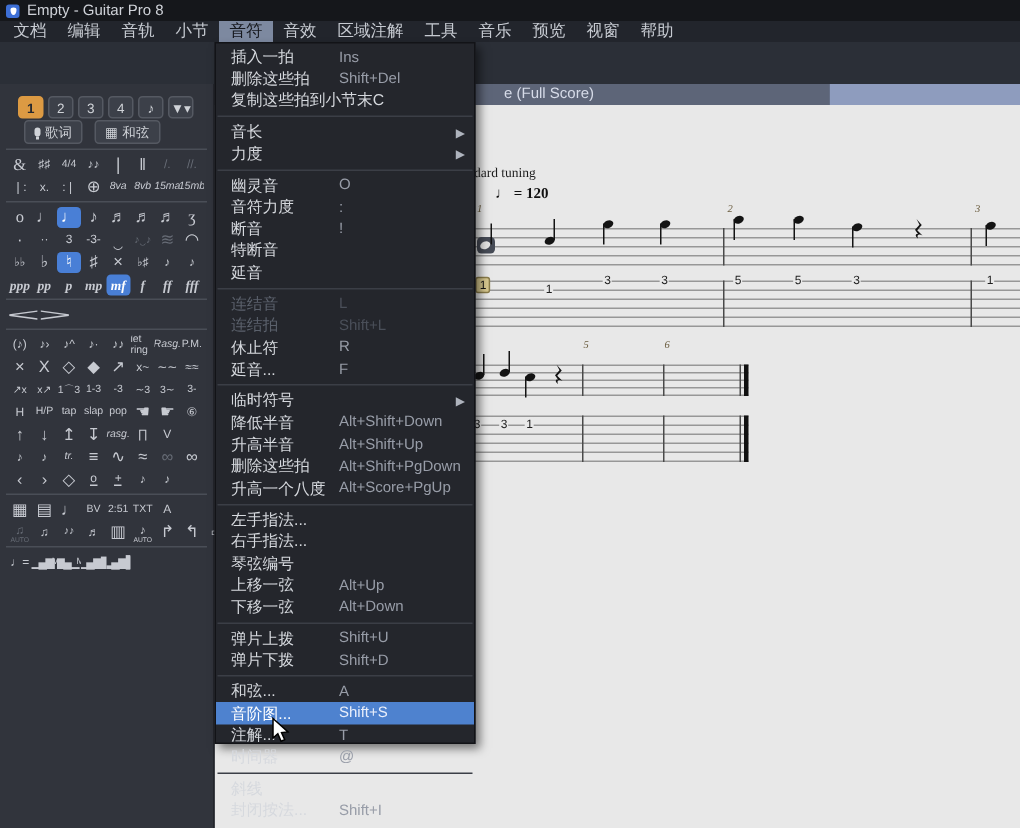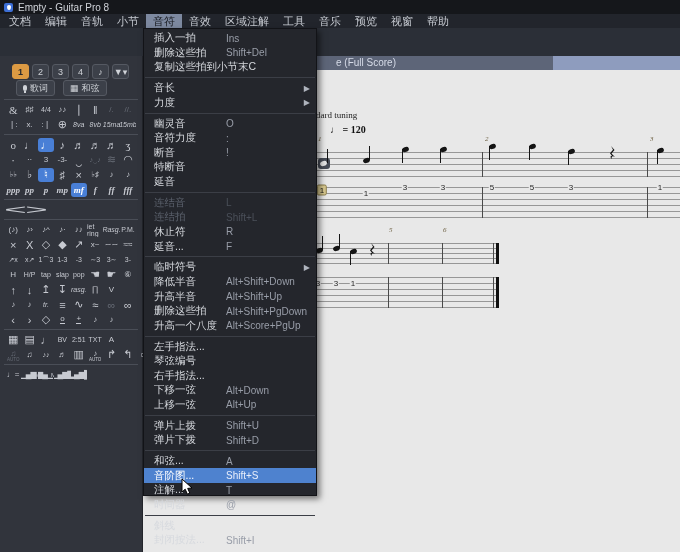--- a/index.html
+++ b/index.html
@@ -799,10 +799,10 @@
         <span class="lbl">左手指法...</span>
       </div>
       <div class="mi">
+        <span class="lbl">右手指法...</span>
+      </div>
+      <div class="mi">
         <span class="lbl">琴弦编号</span>
-      </div>
-      <div class="mi">
-        <span class="lbl">右手指法...</span>
       </div>
       <div class="mi">
         <span class="lbl">下移一弦</span>

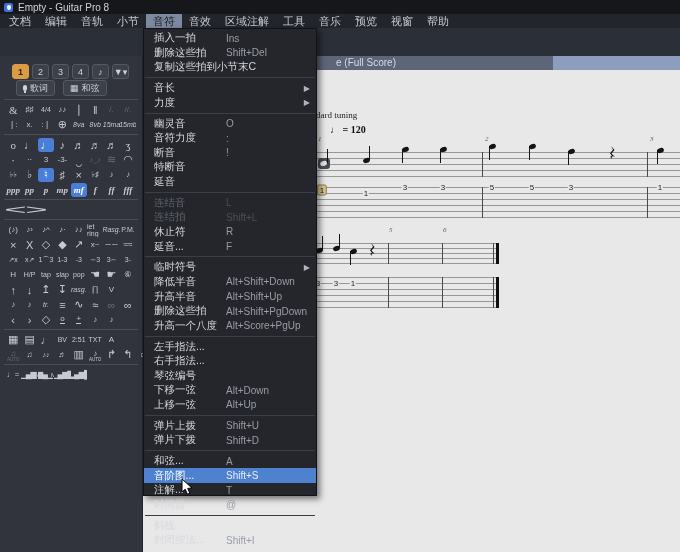--- a/index.html
+++ b/index.html
@@ -805,12 +805,12 @@
         <span class="lbl">琴弦编号</span>
       </div>
       <div class="mi">
+        <span class="lbl">上移一弦</span>
+        <span class="sc">Alt+Up</span>
+      </div>
+      <div class="mi">
         <span class="lbl">下移一弦</span>
         <span class="sc">Alt+Down</span>
-      </div>
-      <div class="mi">
-        <span class="lbl">上移一弦</span>
-        <span class="sc">Alt+Up</span>
       </div>
       <div class="msep"></div>
       <div class="mi">

